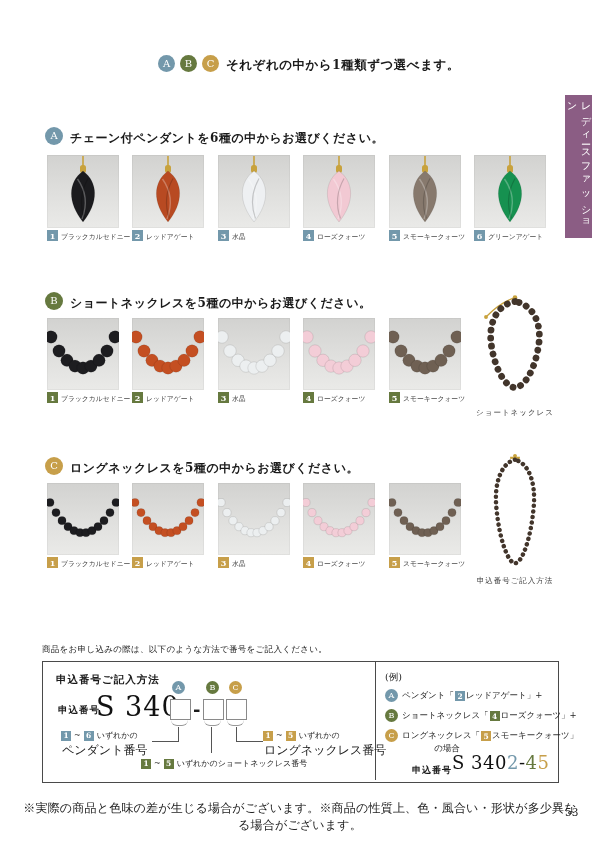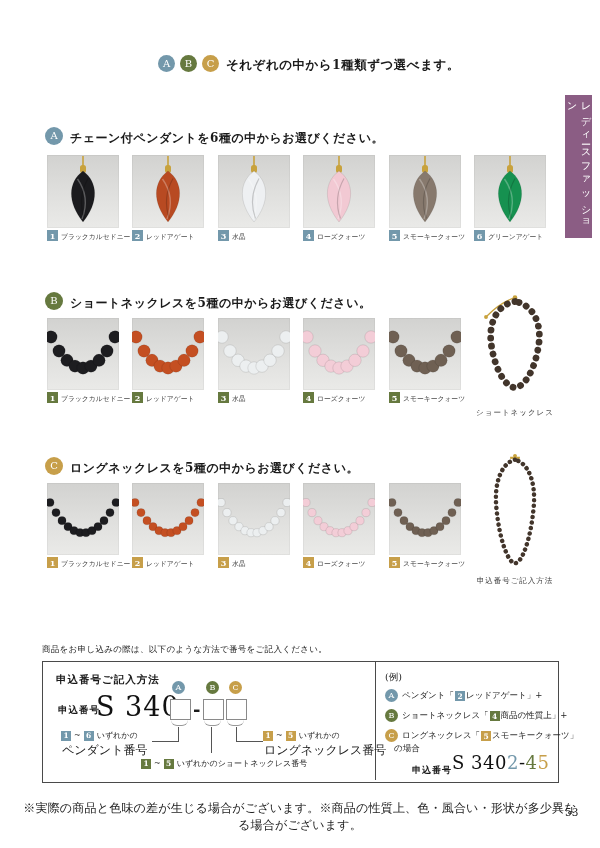--- a/index.html
+++ b/index.html
@@ -326,7 +326,7 @@
 
   <div class="exline abs" style="left:385px;top:709px">
     <span class="badge sm bg-b">B</span>
-    <span><span>ショートネックレス「</span><span class="numsq tiny bg-b">4</span><span>商品の性質上」+</span></span>
+    <span><span>ショートネックレス「</span><span class="numsq tiny bg-b">4</span><span>ローズクォーツ」+</span></span>
     </div>
 
   <div class="exline abs" style="left:385px;top:729px">

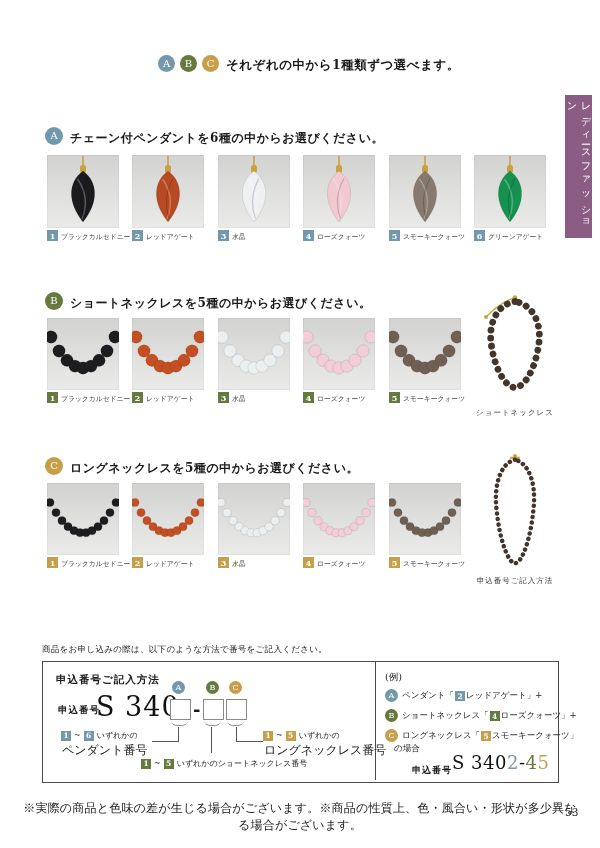--- a/index.html
+++ b/index.html
@@ -334,7 +334,7 @@
     <span><span>ロングネックレス「</span><span class="numsq tiny bg-c">5</span><span>スモーキークォーツ」</span></span>
     </div>
 
-  <div class="abs" style="left:394px;top:743px;width:152px;text-align:left;font-size:8.5px">の場合</div>
+  <div class="abs" style="left:371px;top:743px;width:152px;text-align:center;font-size:8.5px">の場合</div>
 
   <div class="smalllabel abs" style="left:412px;top:764px;font-size:9px">申込番号</div>
   <div class="rescode abs" style="left:452px;top:752px"><span>S 340</span><span class="c-a">2</span><span>-</span><span class="c-b">4</span><span class="c-c">5</span></div>

